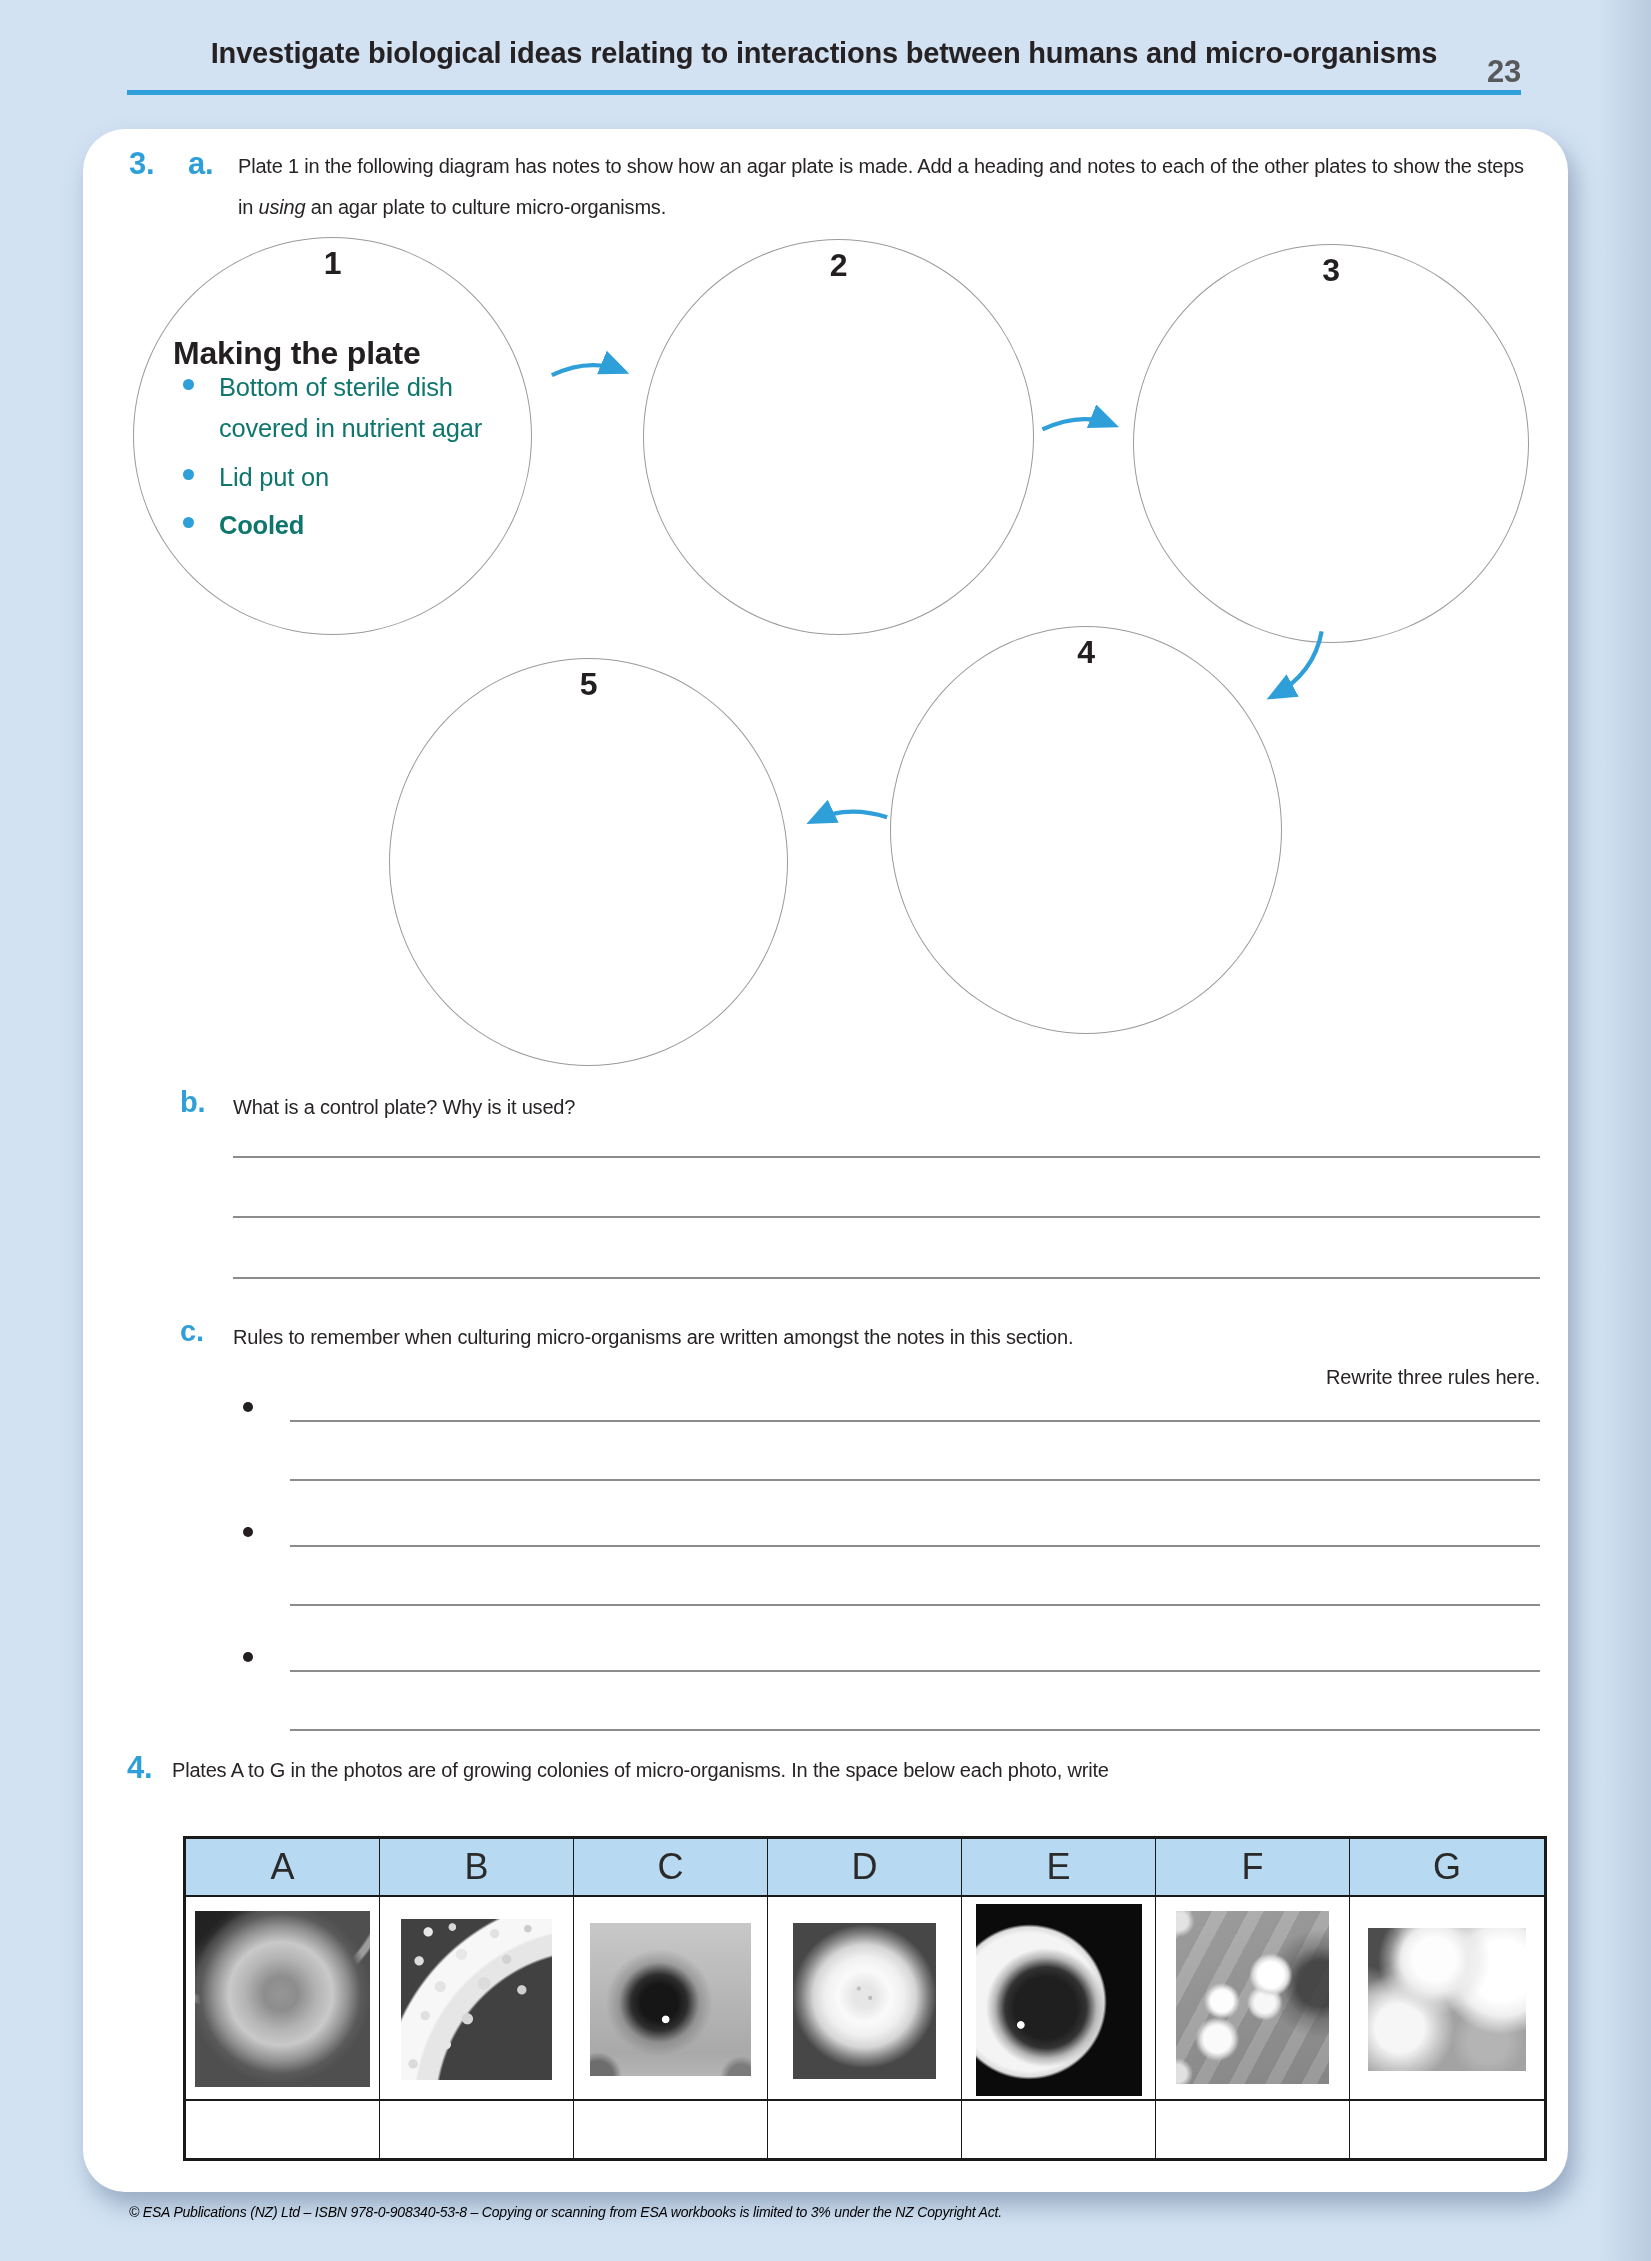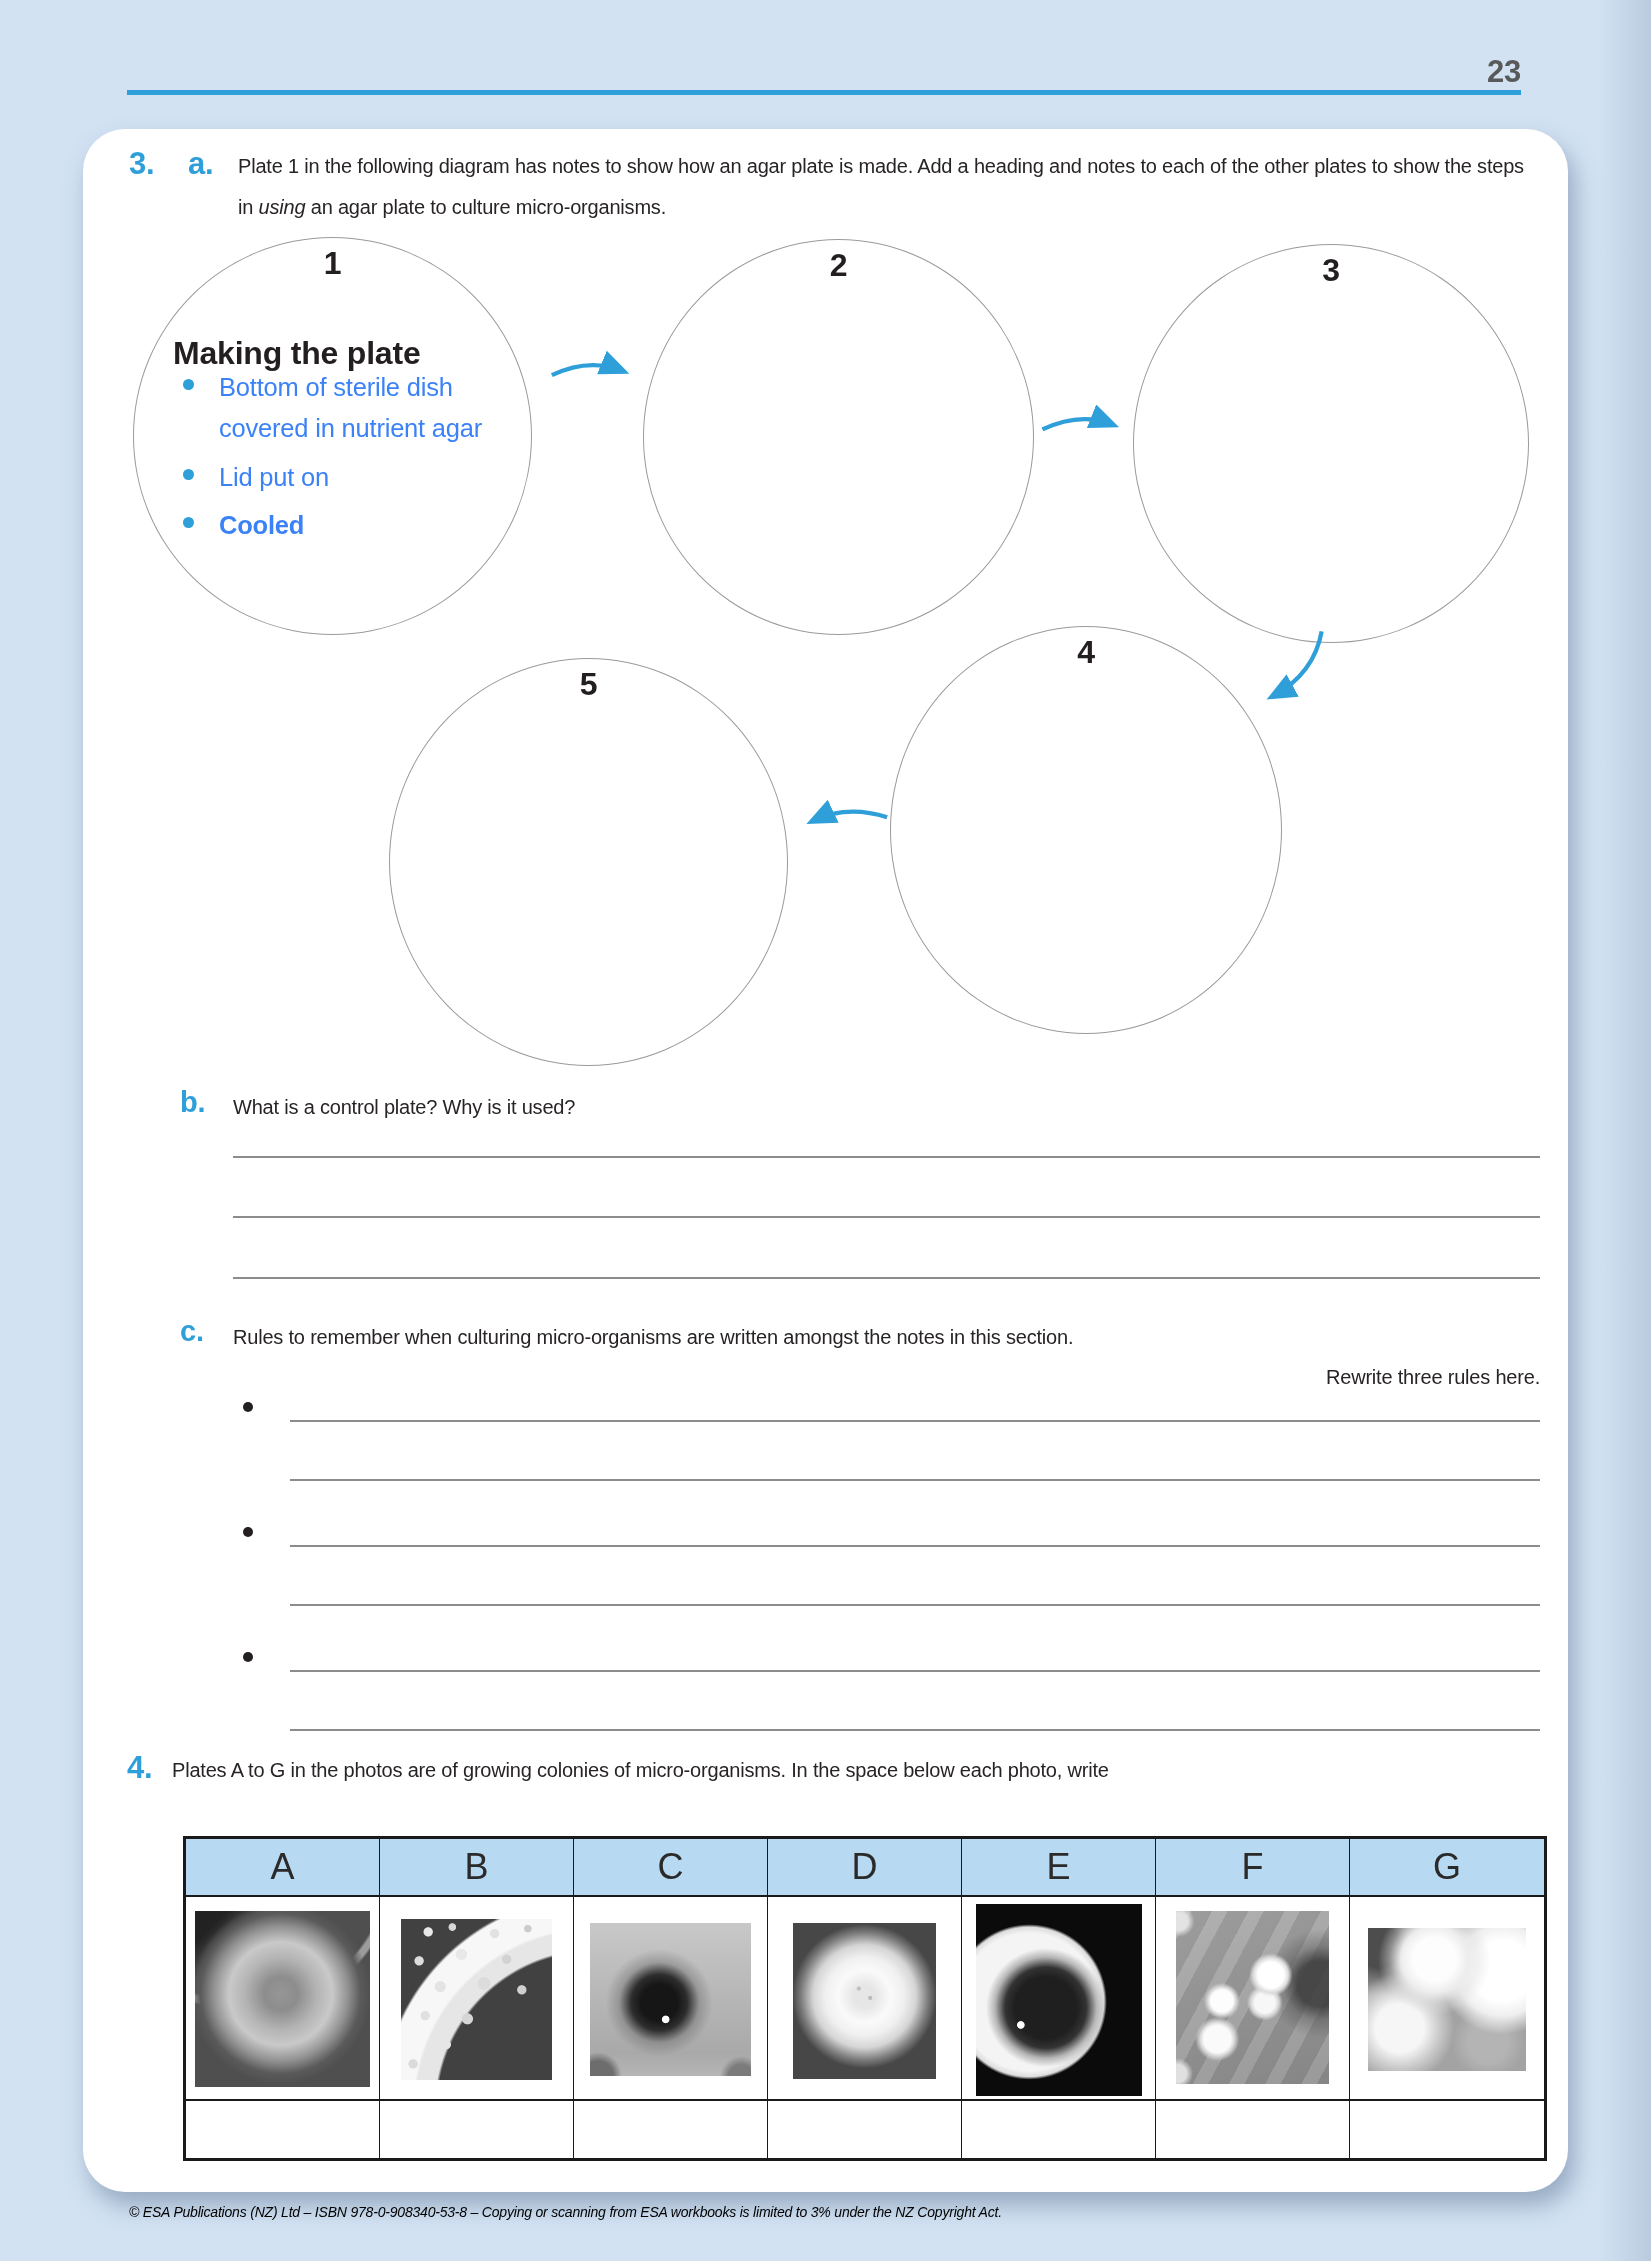--- a/index.html
+++ b/index.html
@@ -174,6 +174,7 @@
 
 <div class="page">
 
+  <div class="hdr-title">Investigate biological ideas relating to interactions between humans and micro-organisms</div>
   <div class="hdr-pagenum">23</div>
   <div class="hdr-rule"></div>
 

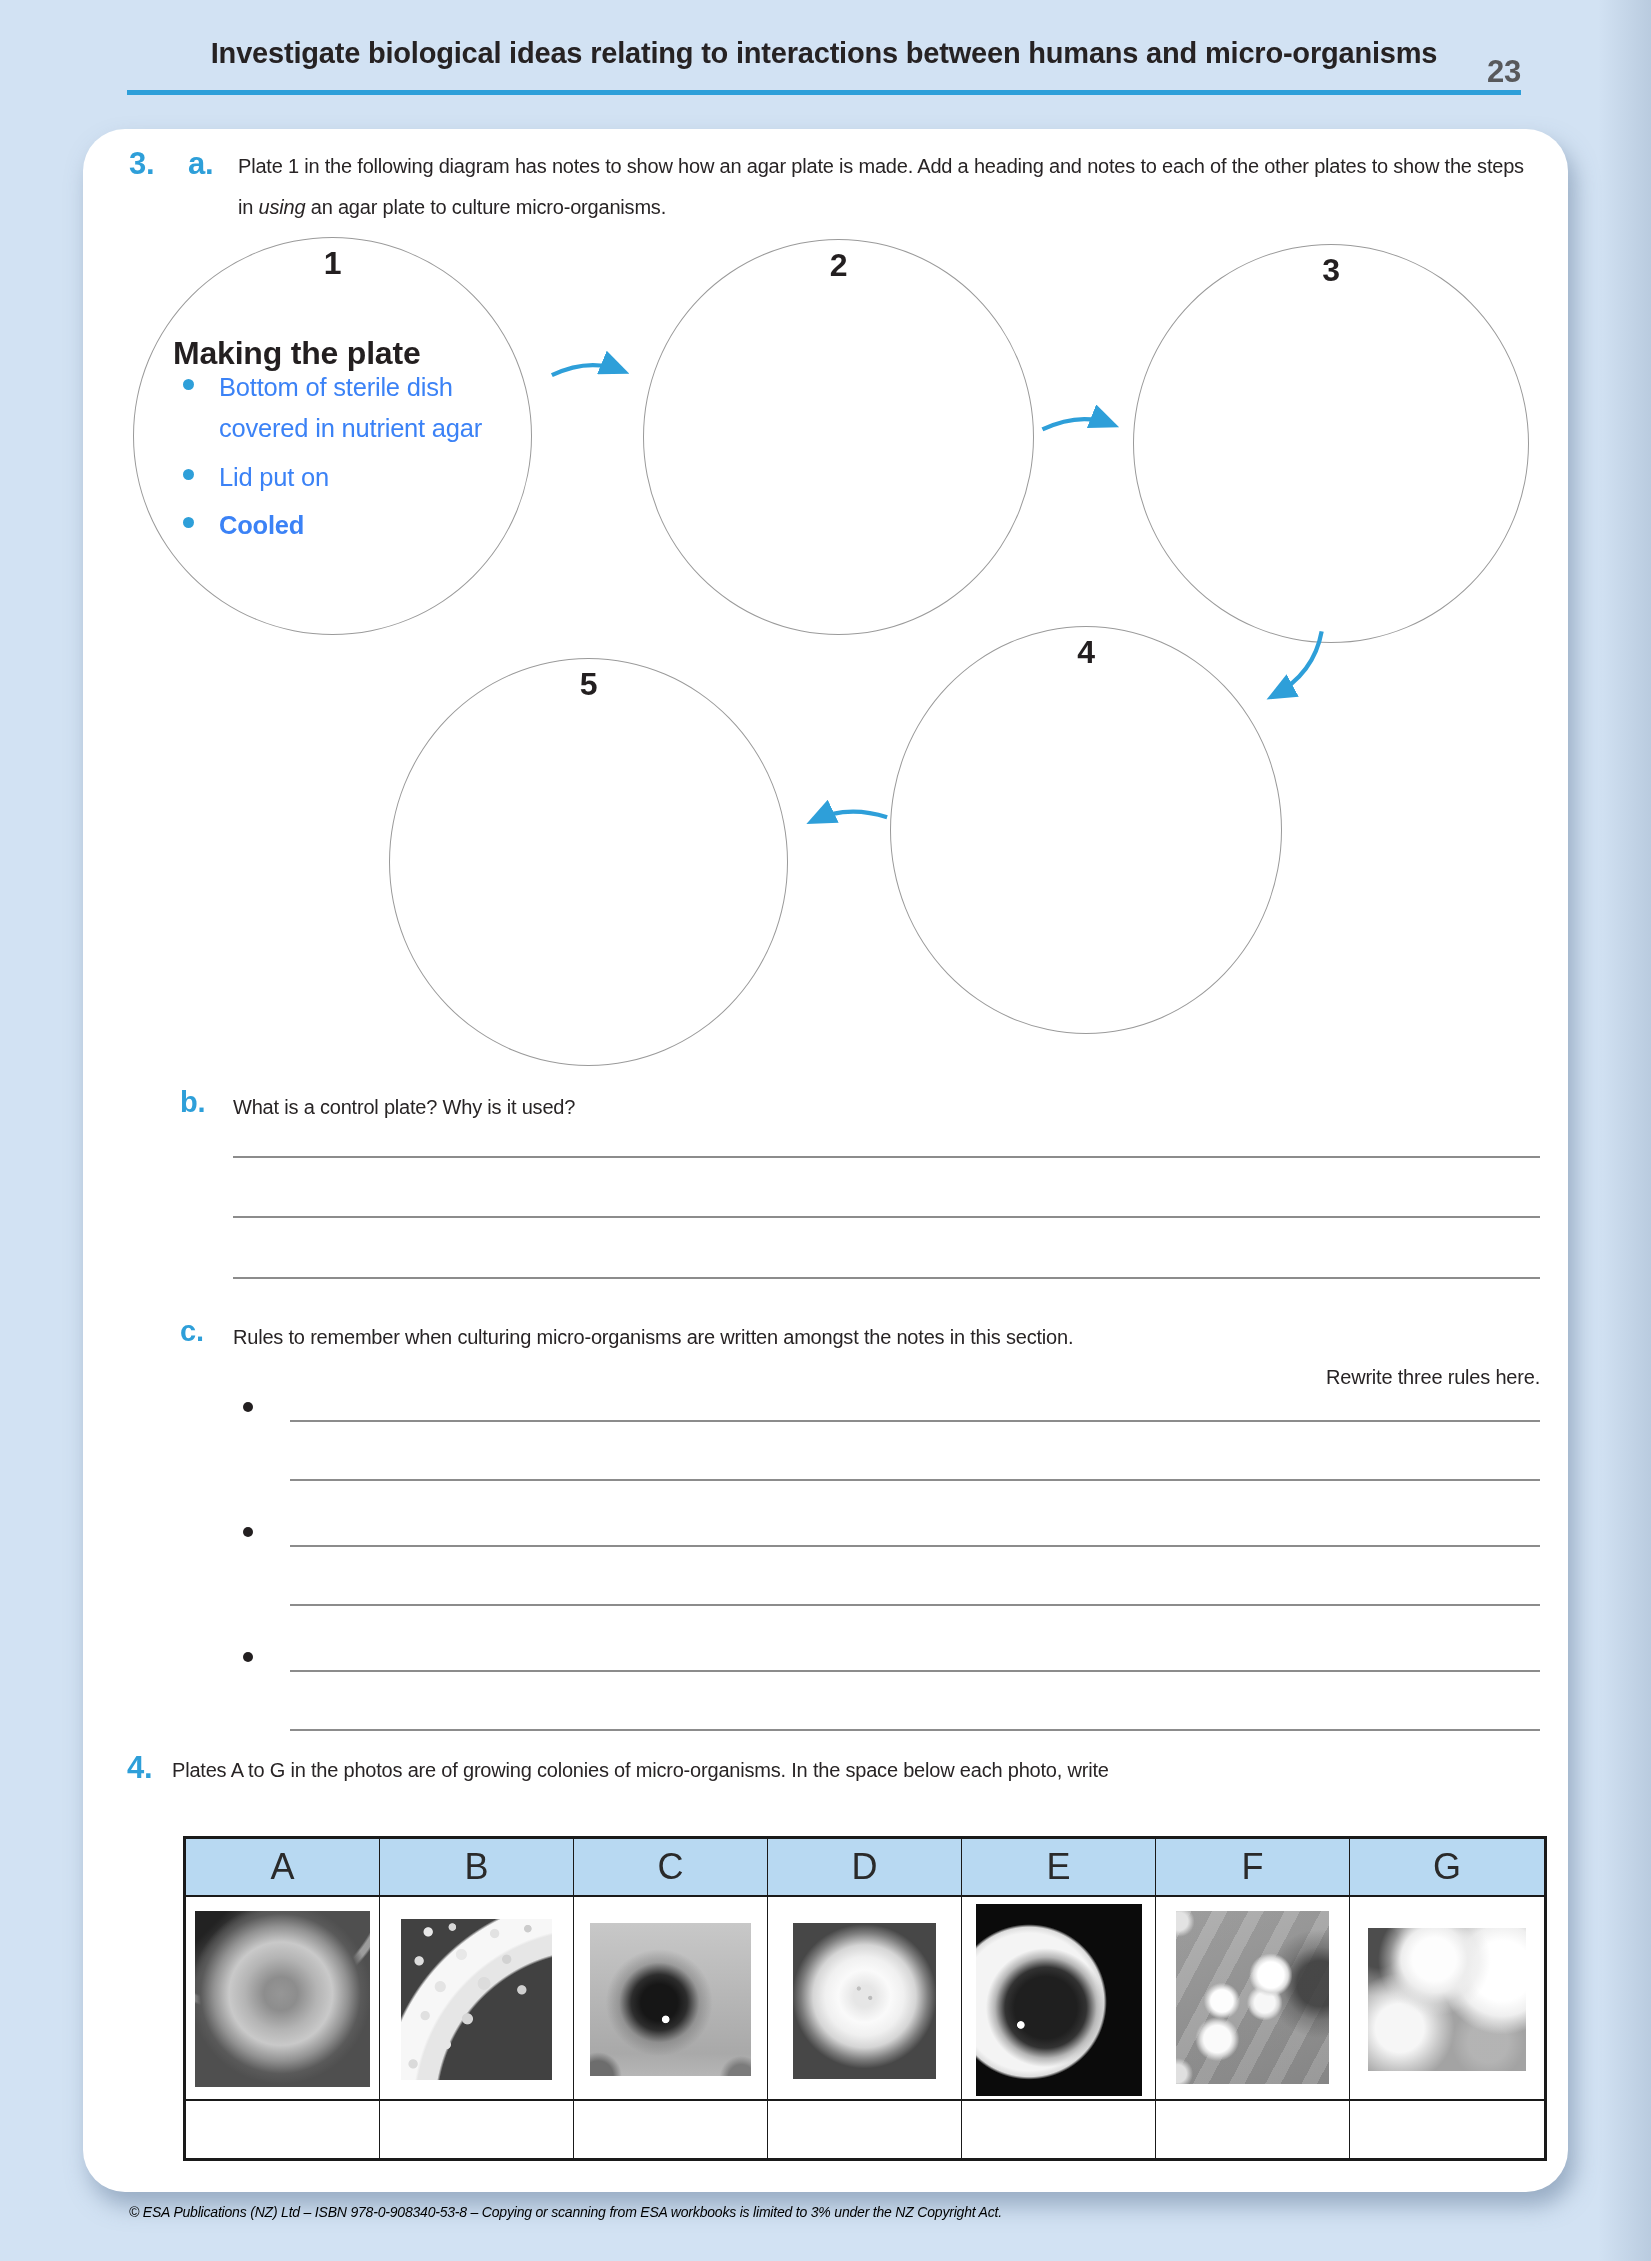--- a/index.html
+++ b/index.html
@@ -58,7 +58,7 @@
     background:#2e9fd9;
   }
   .note-text{
-    margin-left:36px;width:293px;font-size:25.5px;line-height:41px;color:#3b82f6;
+    margin-left:36px;width:293px;font-size:25.5px;line-height:41px;color:#0f766e;
   }
   .arrows{position:absolute;left:0;top:0;pointer-events:none;}
   

